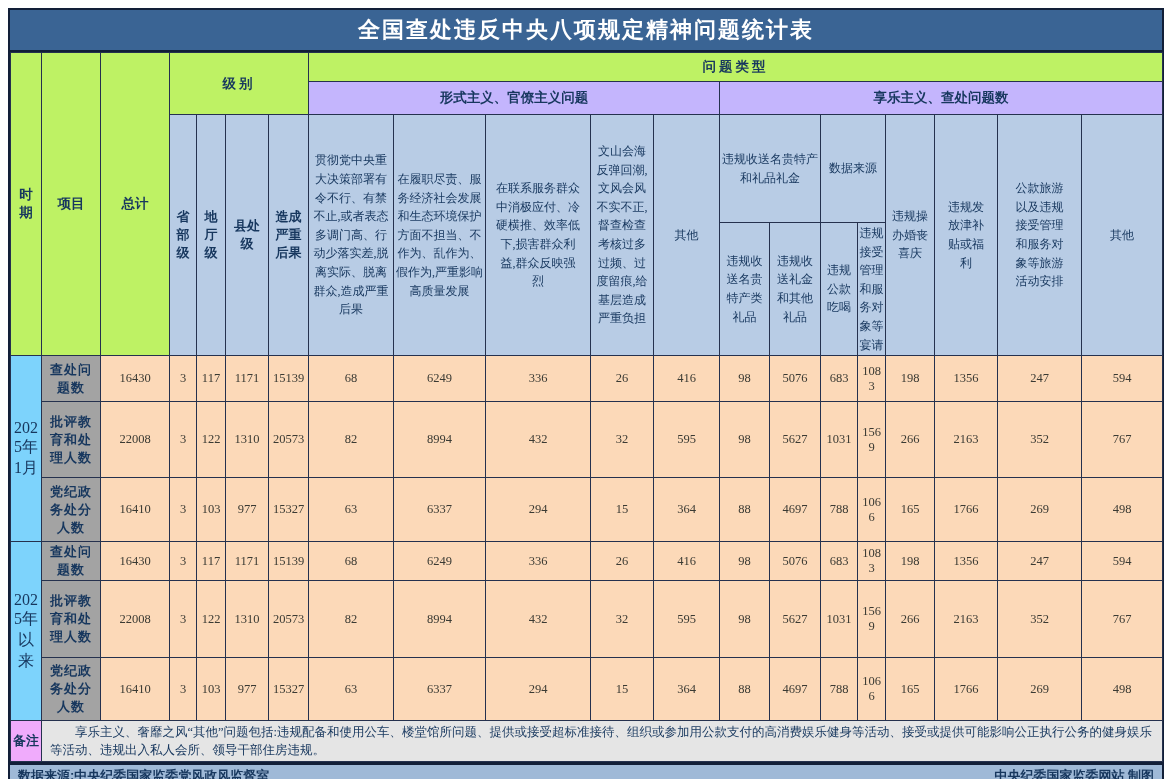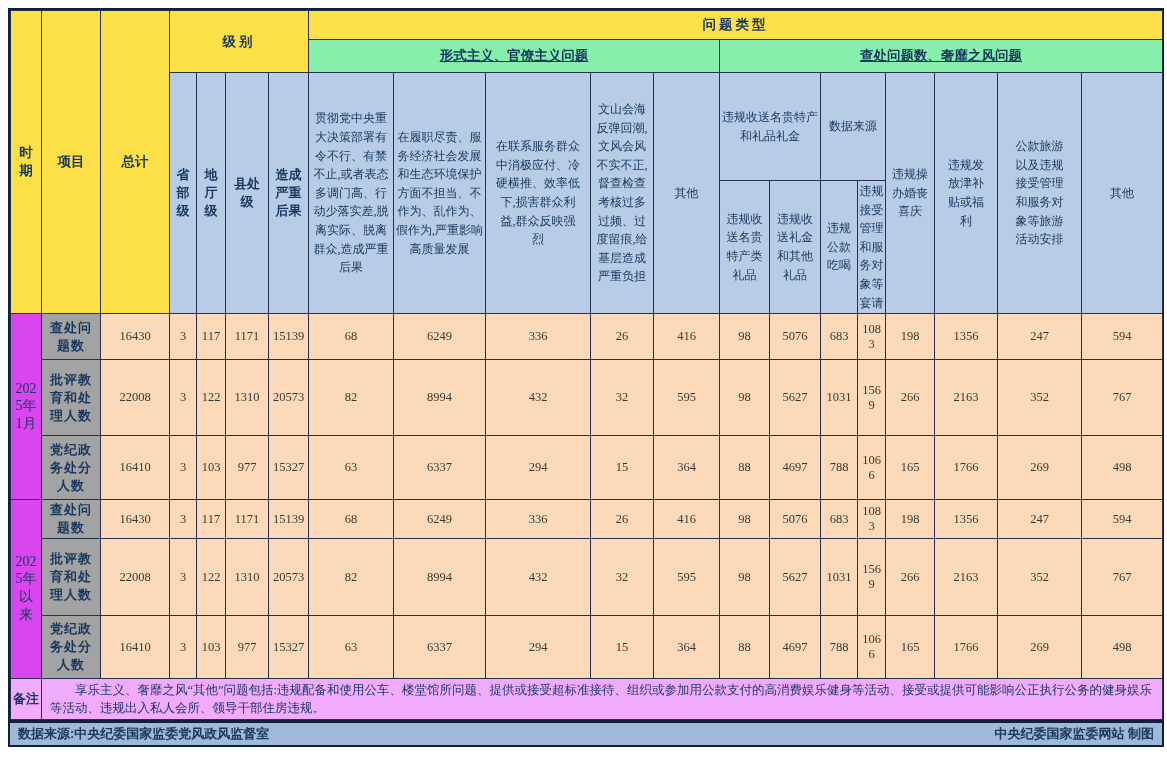--- a/index.html
+++ b/index.html
@@ -32,6 +32,7 @@
 <body>
 
 <div class="sheet">
+  <div class="title">全国查处违反中央八项规定精神问题统计表</div>
 
   <table>
     <colgroup>

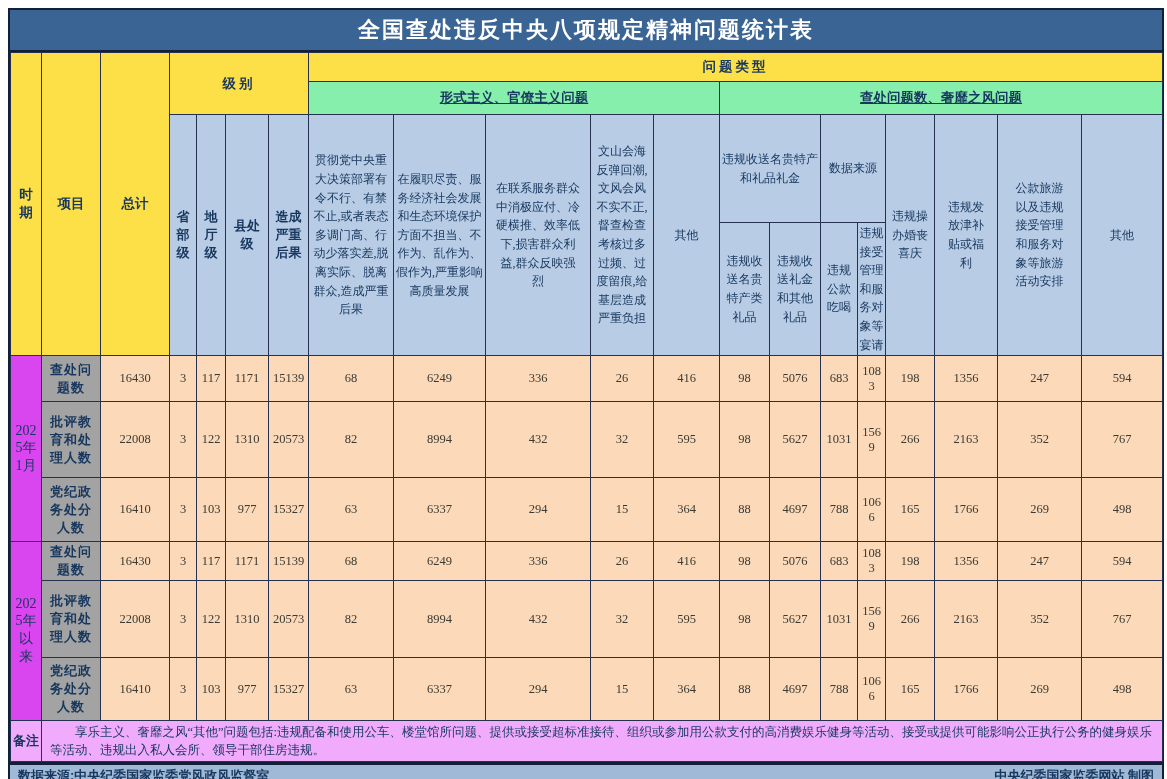--- a/index.html
+++ b/index.html
@@ -11,7 +11,7 @@
   th,td{border:1px solid #25314e;padding:1px 2px;text-align:center;vertical-align:middle;
     word-break:break-all;color:#17375e;overflow:hidden;}
   .hr1{height:29px}.hr2{height:33px}.hr3{height:108px}.hr4{height:127px}.note-row{height:41px}
-  .c-dark{background:#fde047;font-weight:bold;font-size:13.5px;}
+  .c-dark{background:#bef264;font-weight:bold;font-size:13.5px;}
   .c-mid{background:#86efac;font-weight:bold;font-size:13.5px;text-decoration:underline;}
   .c-light{background:#b8cce5;}
   .ls{letter-spacing:3px;}

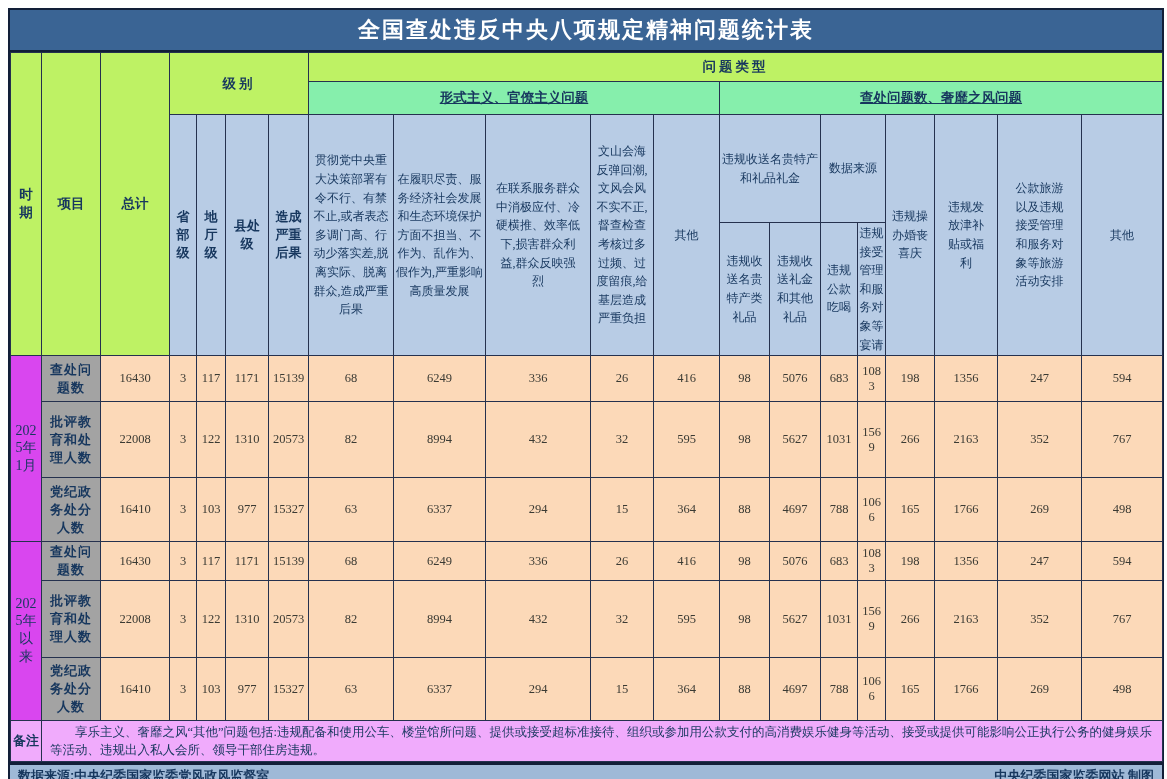--- a/index.html
+++ b/index.html
@@ -12,7 +12,7 @@
     word-break:break-all;color:#17375e;overflow:hidden;}
   .hr1{height:29px}.hr2{height:33px}.hr3{height:108px}.hr4{height:127px}.note-row{height:41px}
   .c-dark{background:#bef264;font-weight:bold;font-size:13.5px;}
-  .c-mid{background:#86efac;font-weight:bold;font-size:13.5px;text-decoration:underline;}
+  .c-mid{background:#c4b5fd;font-weight:bold;font-size:13.5px;}
   .c-light{background:#b8cce5;}
   .ls{letter-spacing:3px;}
   .lvl{font-weight:bold;font-size:13px;}

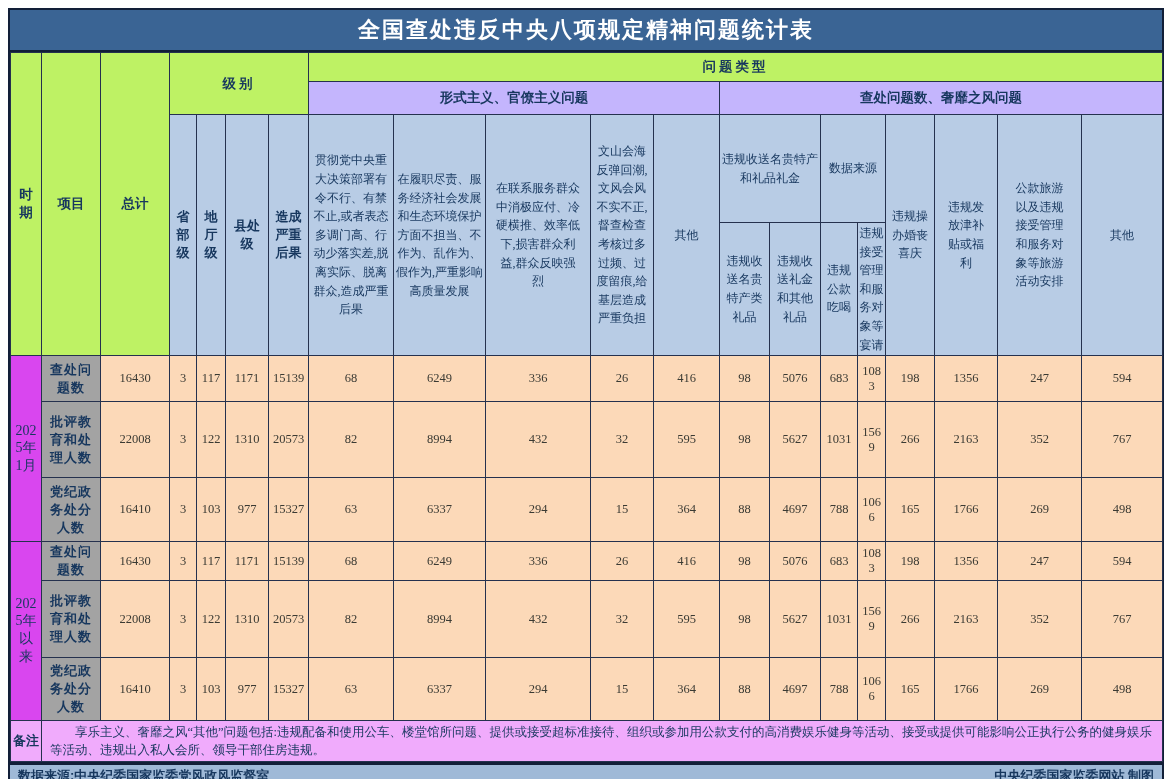--- a/index.html
+++ b/index.html
@@ -67,7 +67,7 @@
       </tr>
       <tr class="hr2">
         <th colspan="5" class="c-mid">形式主义、官僚主义问题</th>
-        <th colspan="8" class="c-mid">查处问题数、奢靡之风问题</th>
+        <th colspan="8" class="c-mid">享乐主义、查处问题数</th>
       </tr>
       <tr class="hr3">
         <th rowspan="2" class="c-light lvl">省部级</th>

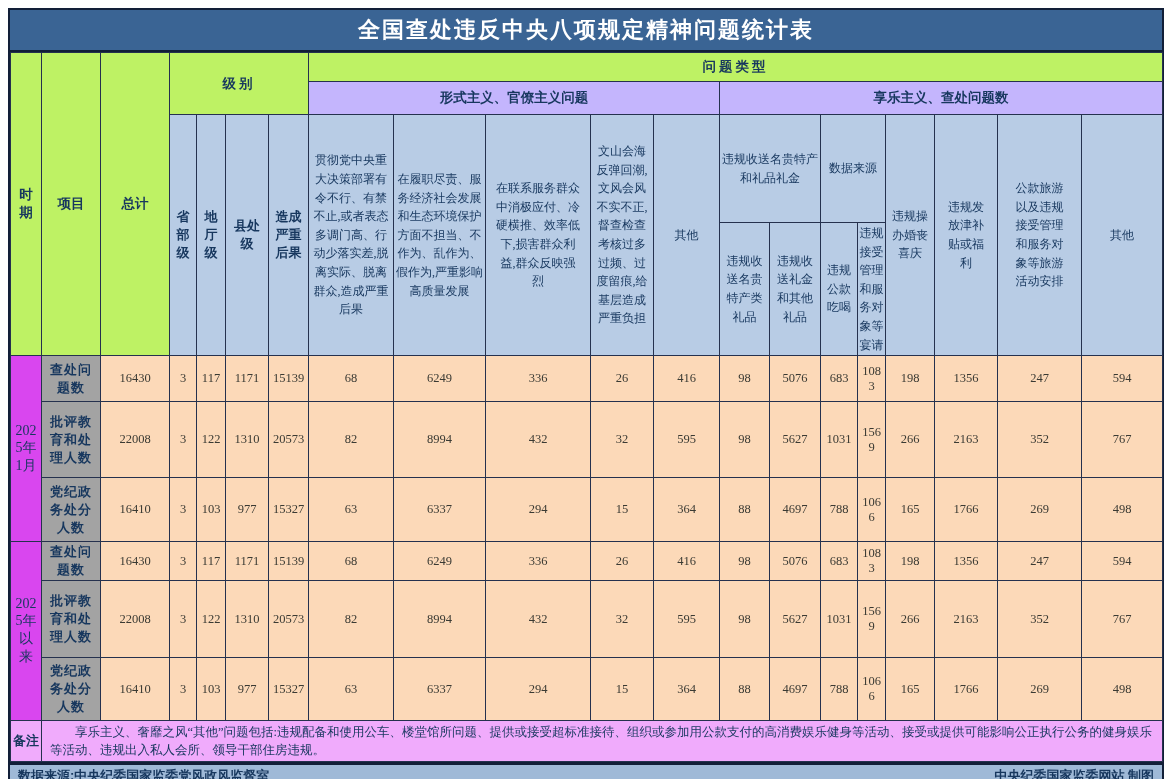--- a/index.html
+++ b/index.html
@@ -18,7 +18,7 @@
   .lvl{font-weight:bold;font-size:13px;}
   .desc{font-size:12px;font-weight:normal;line-height:1.55;}
   .pad{padding:1px 10px;margin-top:46px;}
-  .period{background:#d946ef;font-size:14px;}
+  .period{background:#7dd3fc;font-size:16px;}
   .rowlabel{background:#a3a3a3;font-weight:bold;font-size:13px;letter-spacing:1px;}
   .num{background:#fcd9b8;color:#3a3a33;font-size:12.5px;}
   .notelbl{background:#f0abfc;font-weight:bold;font-size:13px;}

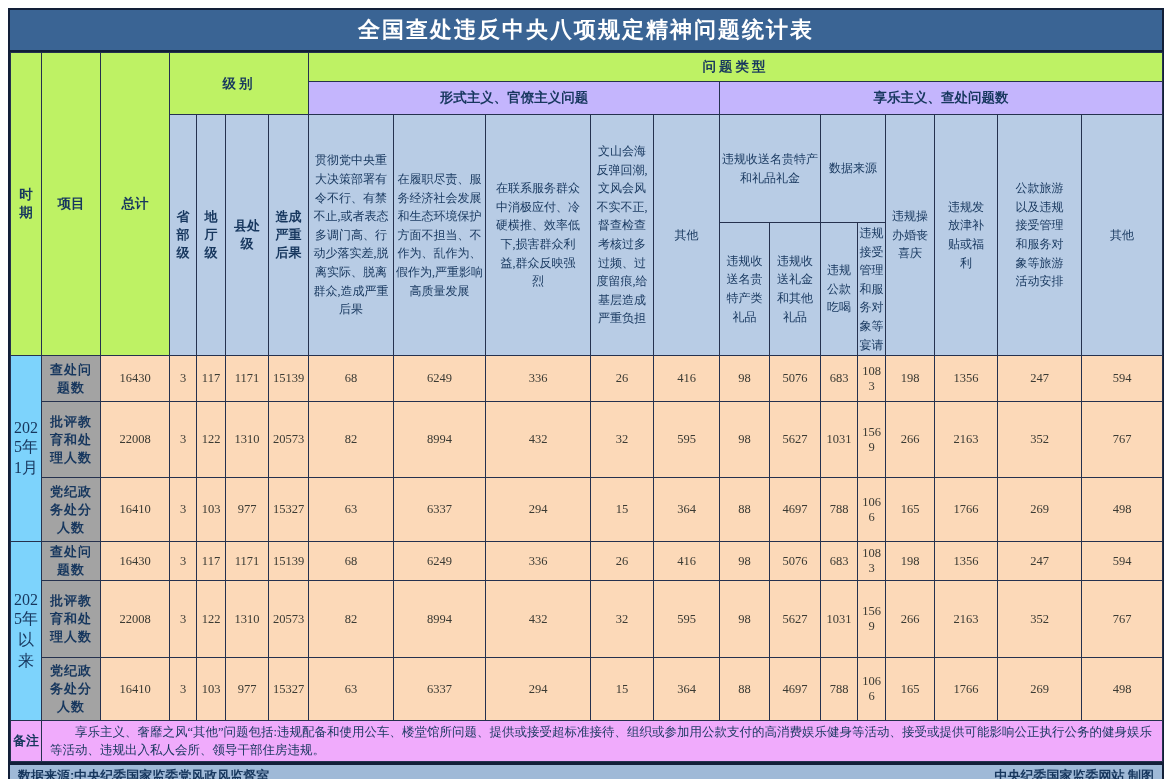--- a/index.html
+++ b/index.html
@@ -22,7 +22,7 @@
   .rowlabel{background:#a3a3a3;font-weight:bold;font-size:13px;letter-spacing:1px;}
   .num{background:#fcd9b8;color:#3a3a33;font-size:12.5px;}
   .notelbl{background:#f0abfc;font-weight:bold;font-size:13px;}
-  .c-note{background:#f0abfc;text-align:left;font-size:12.5px;line-height:1.45;padding:2px 8px;}
+  .c-note{background:#e5e5e5;text-align:left;font-size:12.5px;line-height:1.45;padding:2px 8px;}
   .c-note div{text-indent:2em;}
   .sourcebar{display:flex;justify-content:space-between;align-items:center;height:22px;
     background:#9fb9d7;border-top:3px solid #121f38;padding:0 8px;

